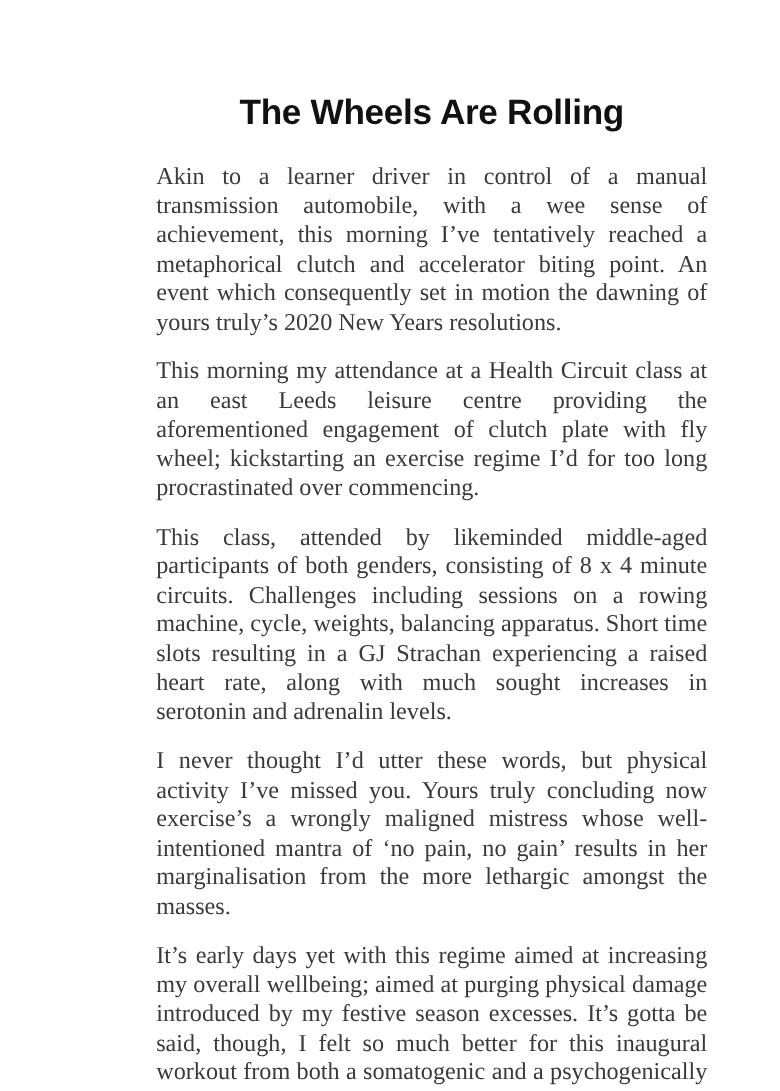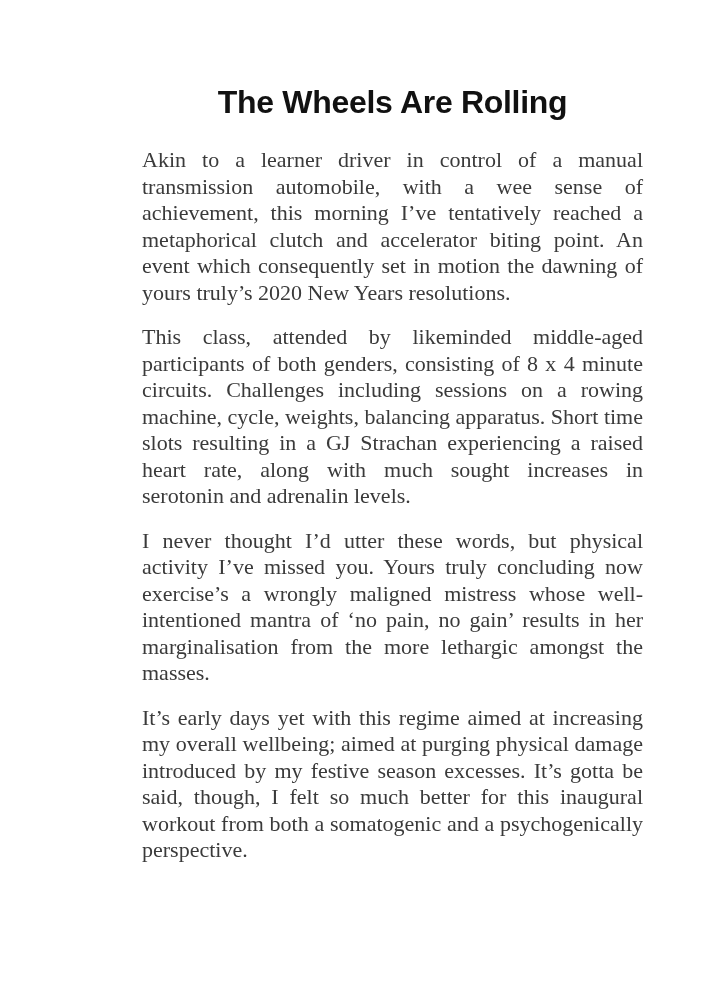--- a/index.html
+++ b/index.html
@@ -68,6 +68,7 @@
 
   <div class="body-text">
     <p>Akin to a learner driver in control of a manual transmission automobile, with a wee sense of achievement, this morning I’ve tentatively reached a metaphorical clutch and accelerator biting point. An event which consequently set in motion the dawning of yours truly’s 2020 New Years resolutions.</p>
+    <p>This morning my attendance at a Health Circuit class at an east Leeds leisure centre providing the aforementioned engagement of clutch plate with fly wheel; kickstarting an exercise regime I’d for too long procrastinated over commencing.</p>
     <p>This class, attended by likeminded middle-aged participants of both genders, consisting of 8 x 4 minute circuits. Challenges including sessions on a rowing machine, cycle, weights, balancing apparatus. Short time slots resulting in a GJ Strachan experiencing a raised heart rate, along with much sought increases in serotonin and adrenalin levels.</p>
     <p>I never thought I’d utter these words, but physical activity I’ve missed you. Yours truly concluding now exercise’s a wrongly maligned mistress whose well-intentioned mantra of ‘no pain, no gain’ results in her marginalisation from the more lethargic amongst the masses.</p>
     <p>It’s early days yet with this regime aimed at increasing my overall wellbeing; aimed at purging physical damage introduced by my festive season excesses. It’s gotta be said, though, I felt so much better for this inaugural workout from both a somatogenic and a psychogenically perspective.</p>

